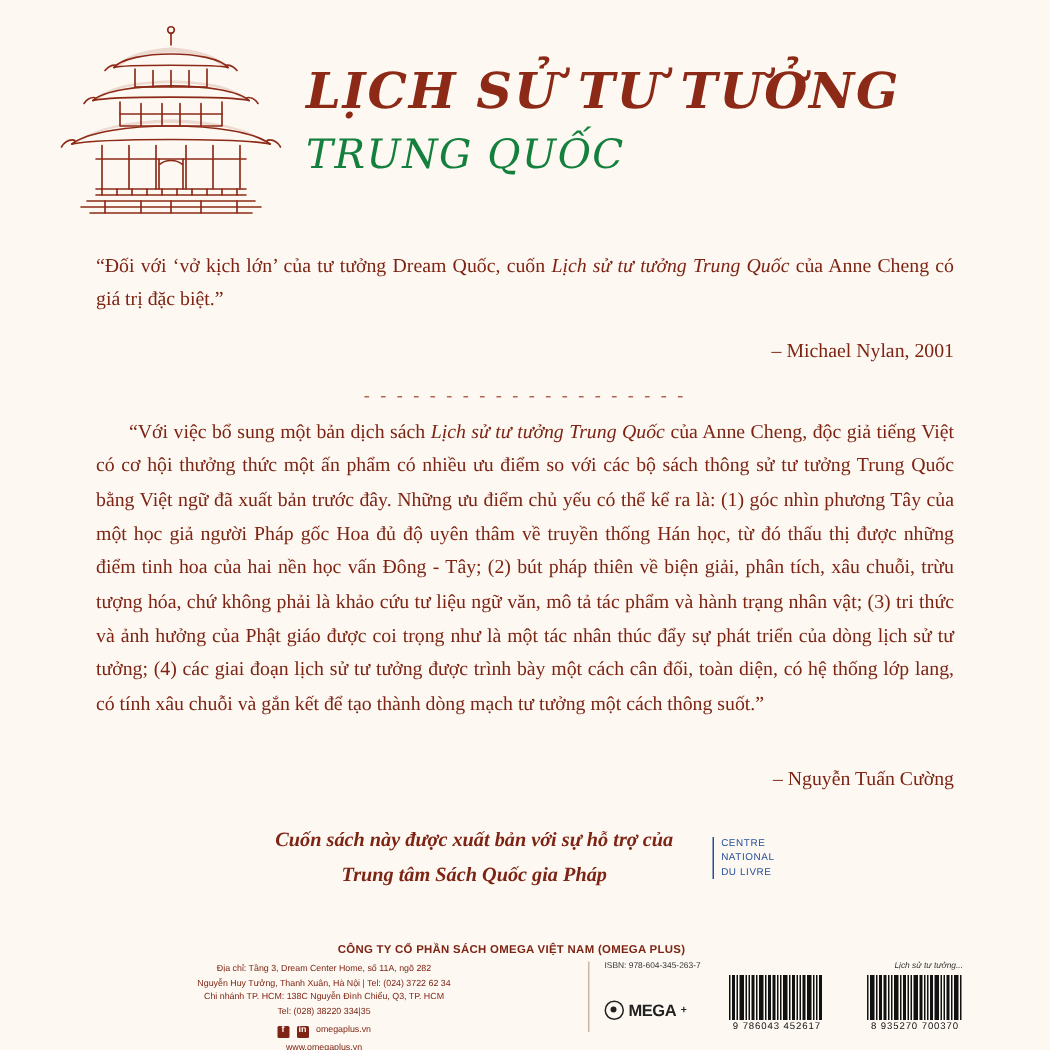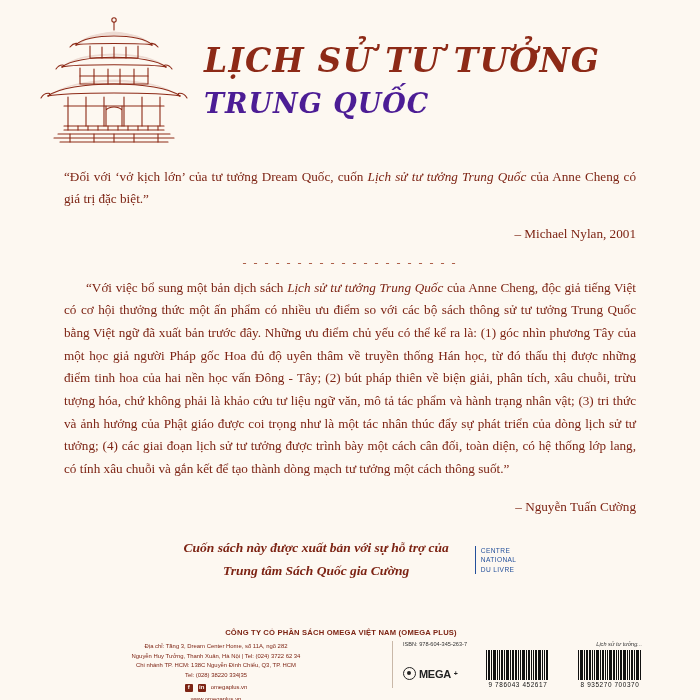--- a/index.html
+++ b/index.html
@@ -57,9 +57,9 @@
   .title-sub {
     font-family: "DejaVu Serif", serif;
     font-size: 27px;
-    font-weight: bold;
+    font-weight: normal;
     letter-spacing: 1px;
-    color: #4c1d95;
+    color: #15803d;
     margin-top: 8px;
     font-style: italic;
   }

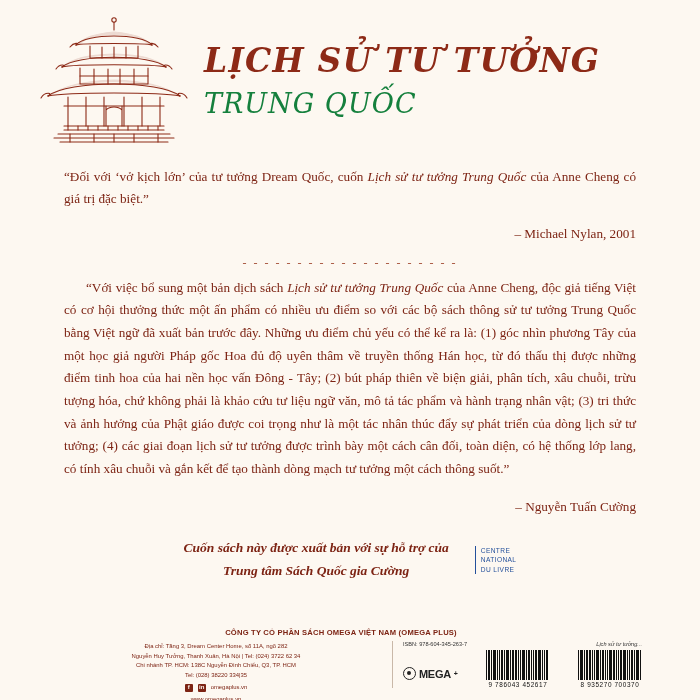--- a/index.html
+++ b/index.html
@@ -101,7 +101,7 @@
   .attrib2 {
     text-align: right;
     font-size: 13.2px;
-    margin-top: 18px;
+    margin-top: 30px;
     color: #7d2414;
   }
 

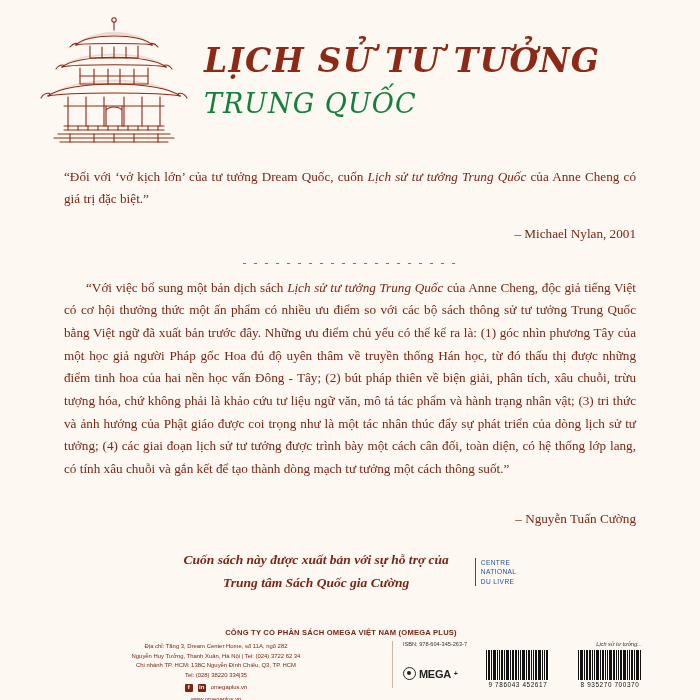--- a/index.html
+++ b/index.html
@@ -359,7 +359,7 @@
     <div class="sponsor">
       <div class="sponsor-text">
         <div>Cuốn sách này được xuất bản với sự hỗ trợ của</div>
-        <div>Trung tâm Sách Quốc gia Cường</div>
+        <div>Trung tâm Sách Quốc gia Pháp</div>
       </div>
       <div class="cnl-logo">
         <div class="cnl-words">CENTRE<br>NATIONAL<br>DU LIVRE</div>

